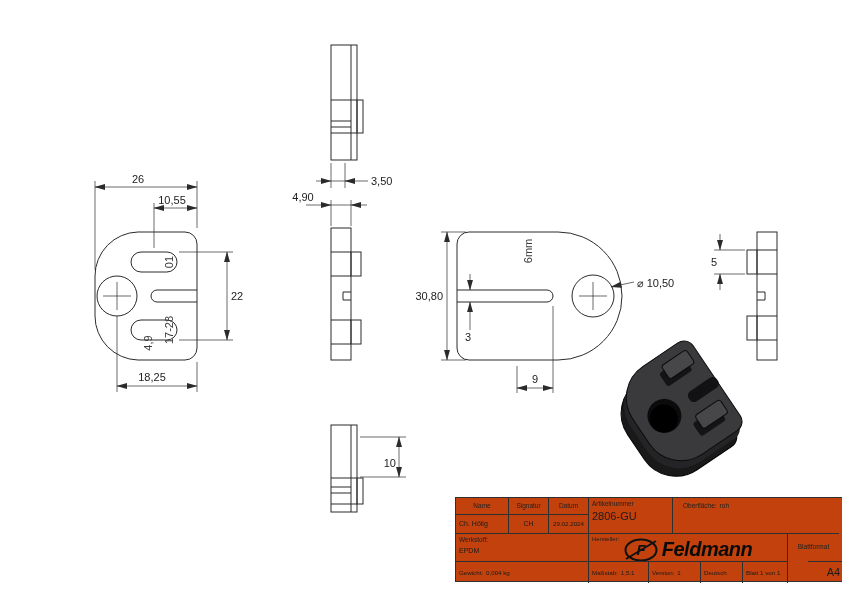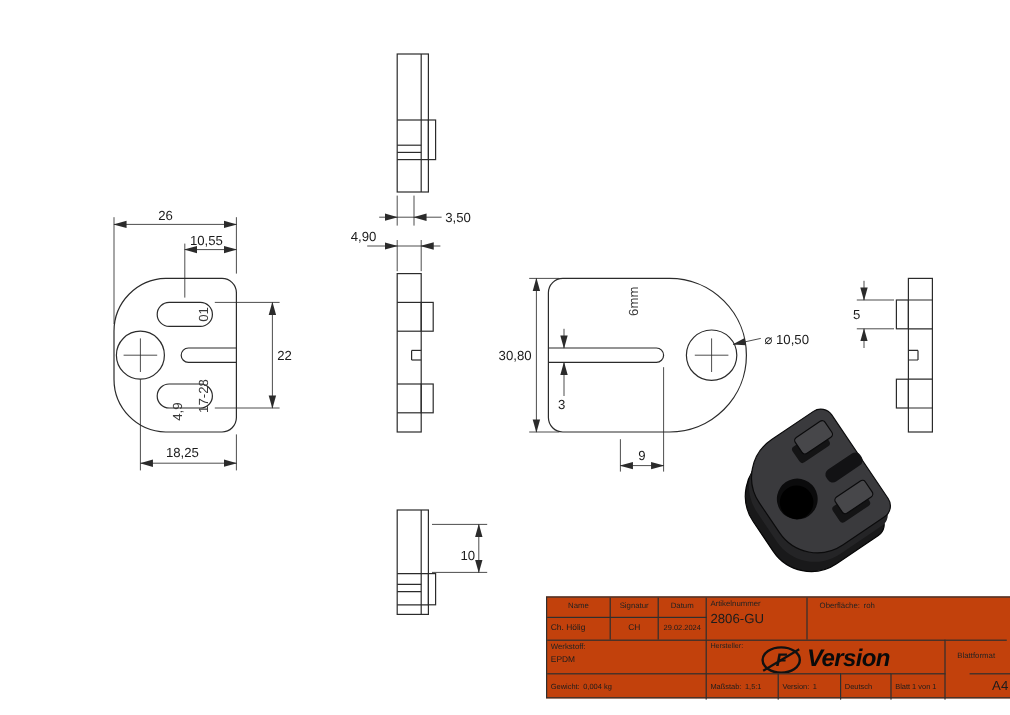--- a/index.html
+++ b/index.html
@@ -230,7 +230,7 @@
         <line x1="2" y1="21" x2="32" y2="3" stroke="#111" stroke-width="1.8"></line>
         <text x="17" y="17" text-anchor="middle" font-size="15" font-style="italic" font-weight="bold" font-family="'Liberation Serif', serif" fill="#111">F</text>
       </svg>
-      <span class="logo-word">Version</span>
+      <span class="logo-word">Feldmann</span>
     </div>
   </div>
 

